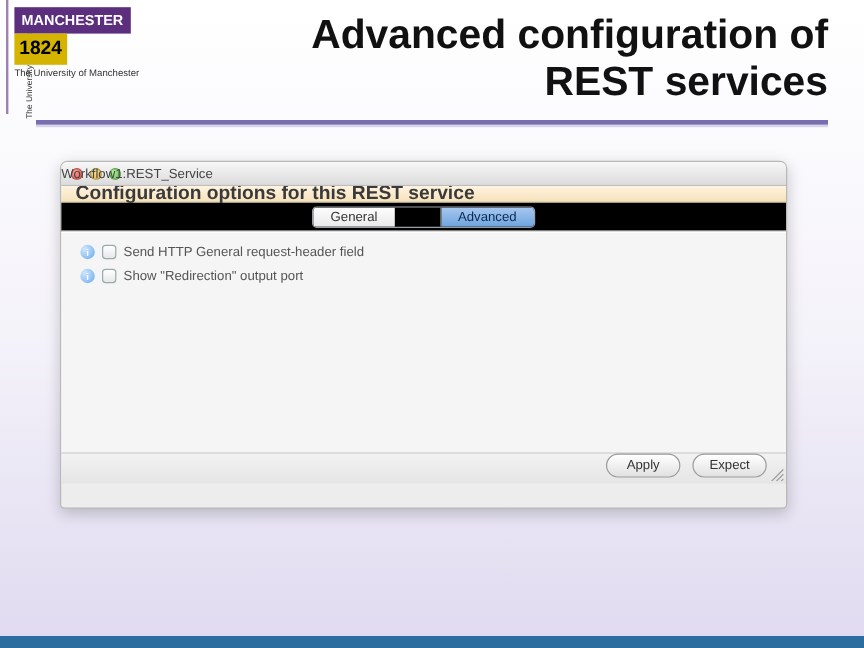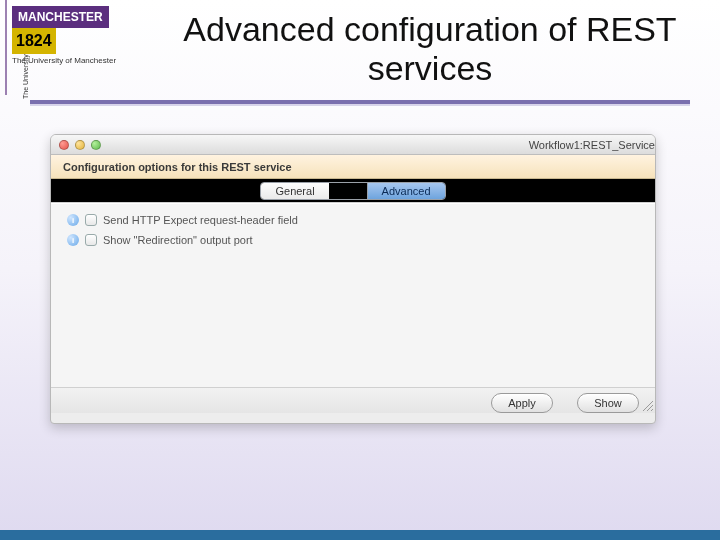--- a/index.html
+++ b/index.html
@@ -20,7 +20,7 @@
   .sidetext { position: absolute; left: -20px; top: 50px; font-size: 7px; color: #333; transform: rotate(-90deg); white-space: nowrap; }
   .title {
     position: absolute; top: 10px; left: 170px; right: 30px;
-    font-size: 34px; font-weight: normal; color: #111; text-align: center;
+    font-size: 34px; font-weight: bold; color: #111; text-align: right;
     line-height: 1.15;
   }
   .hr { position: absolute; left: 30px; right: 30px; top: 100px; height: 4px; background: #7a6fae; }

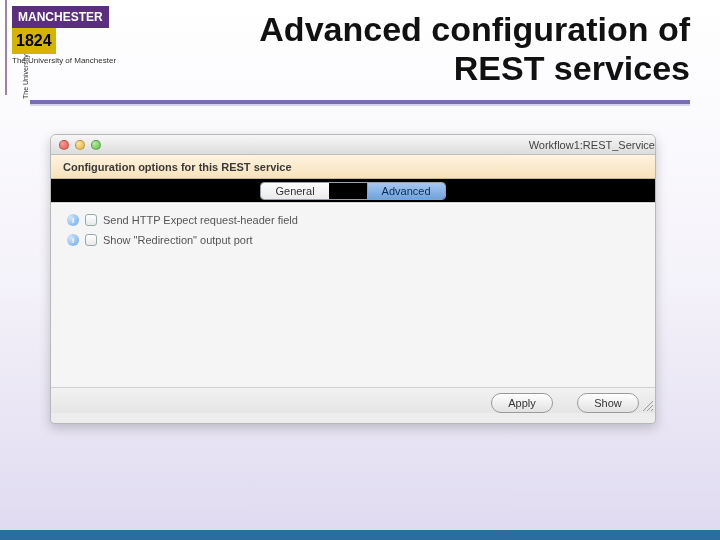--- a/index.html
+++ b/index.html
@@ -56,7 +56,7 @@
   .tl-close { background: radial-gradient(circle at 30% 30%, #ff9b93, #e4544a); }
   .tl-min { background: radial-gradient(circle at 30% 30%, #ffe39a, #e2b43c); }
   .tl-zoom { background: radial-gradient(circle at 30% 30%, #b2f09a, #5fb94d); }
-  .tl-title { position: absolute; left: 0; right: 0; text-align: right; font-size: 11px; color: #444; pointer-events: none; }
+  .tl-title { position: absolute; left: 0; right: 0; text-align: left; font-size: 11px; color: #444; pointer-events: none; }
 
   .subheader {
     height: 24px;

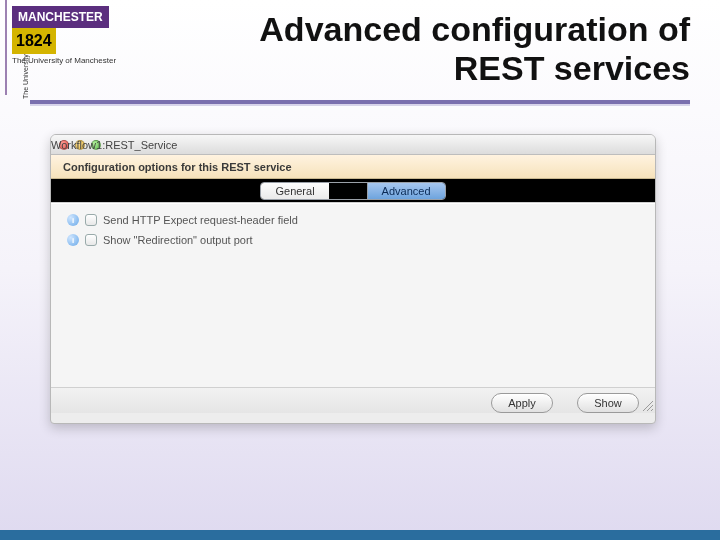--- a/index.html
+++ b/index.html
@@ -59,14 +59,14 @@
   .tl-title { position: absolute; left: 0; right: 0; text-align: left; font-size: 11px; color: #444; pointer-events: none; }
 
   .subheader {
-    height: 24px;
+    height: 14px;
     background: linear-gradient(#fff3e0, #f6e2bb);
     border-bottom: 1px solid #c9b890;
     display: flex; align-items: center;
     padding: 0 12px;
     font-weight: bold;
     color: #3a3a3a;
-    font-size: 11px;
+    font-size: 16px;
   }
 
   .tabrow {

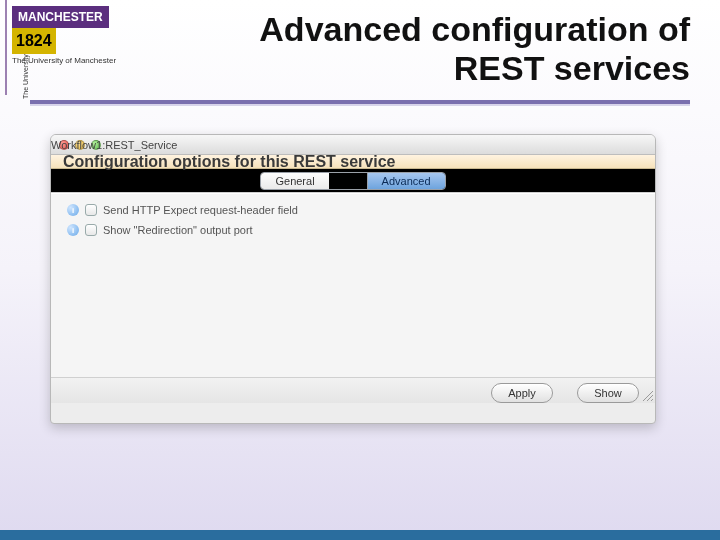--- a/index.html
+++ b/index.html
@@ -189,7 +189,7 @@
       <div class="opt-row">
         <div class="info-icon">i</div>
         <div class="macchk"></div>
-        <span class="opt-label">Send HTTP Expect request-header field</span>
+        <span class="opt-label">Send HTTP General request-header field</span>
       </div>
       <div class="opt-row">
         <div class="info-icon">i</div>

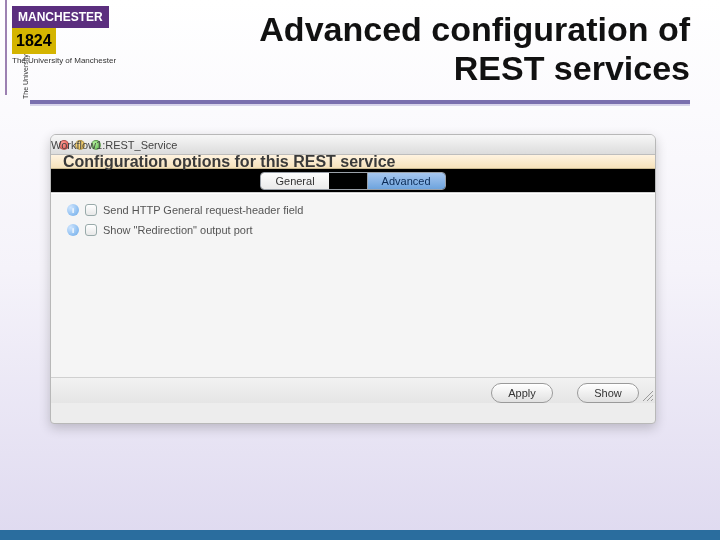--- a/index.html
+++ b/index.html
@@ -122,8 +122,8 @@
 
   .footer-row {
     height: 26px;
-    display: flex; align-items: flex-end; justify-content: flex-end;
-    gap: 24px;
+    display: flex; align-items: flex-start; justify-content: flex-end;
+    gap: 10px;
     padding: 0 16px;
     border-top: 1px solid #d0d0d0;
     background: linear-gradient(#f2f2f2, #e5e5e5);

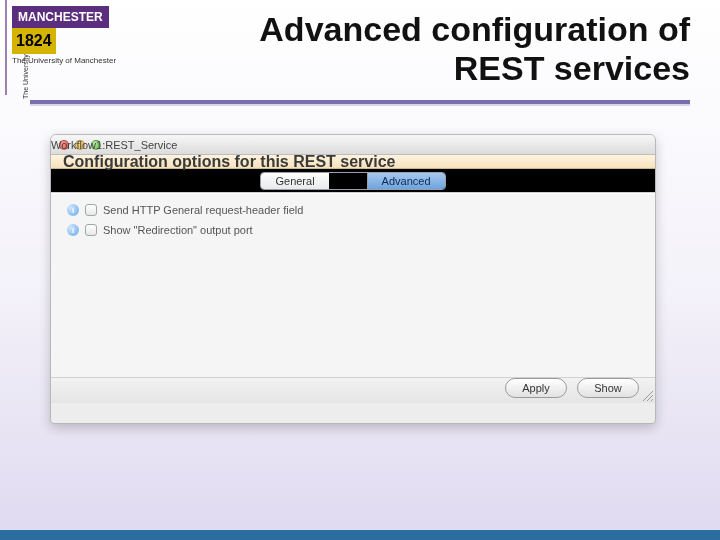--- a/index.html
+++ b/index.html
@@ -203,7 +203,7 @@
         <span>Apply</span>
       </div>
       <div class="mac-btn">
-        <span>Show</span>
+        <span>Expect</span>
       </div>
       <div class="resize-grip">
         <svg width="12" height="12">

